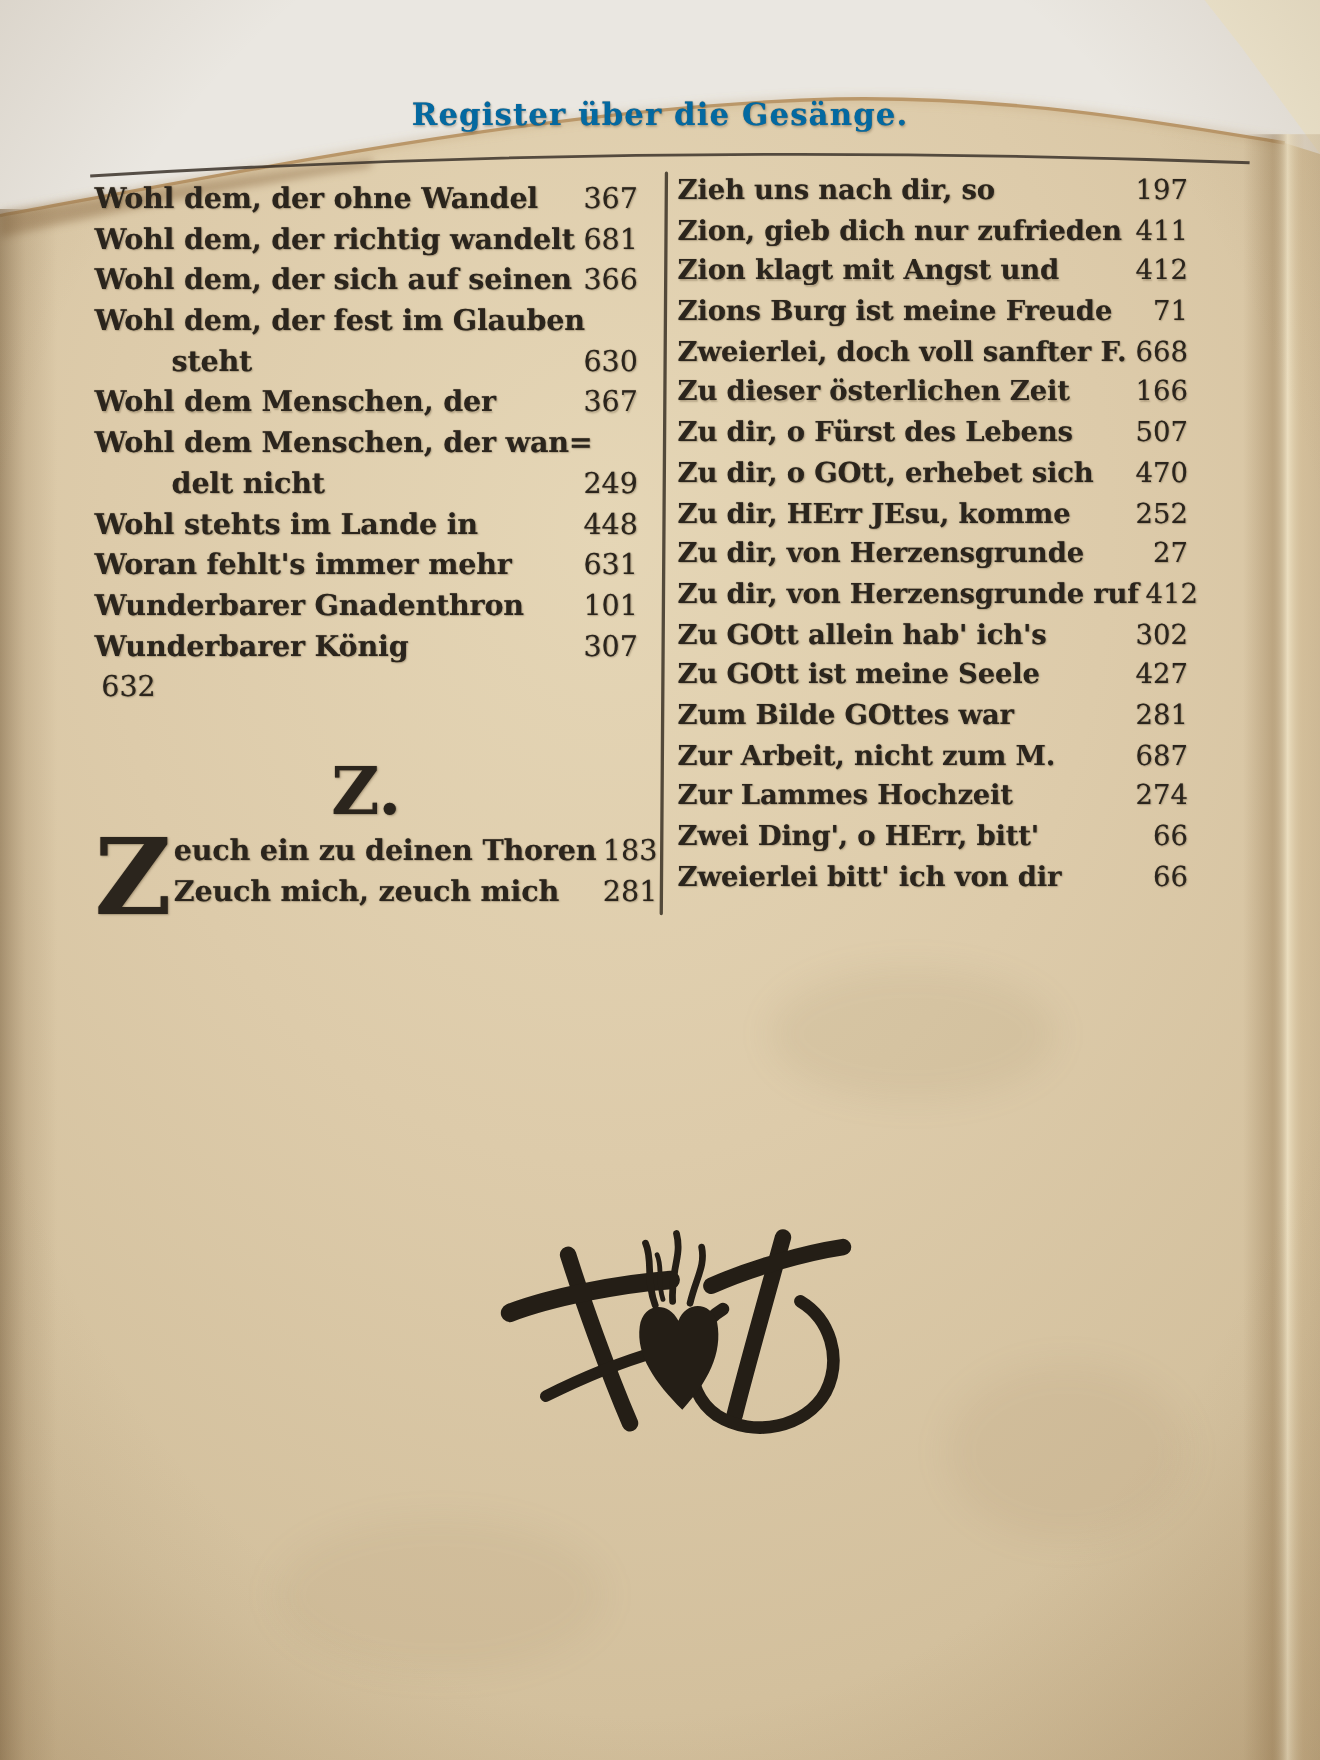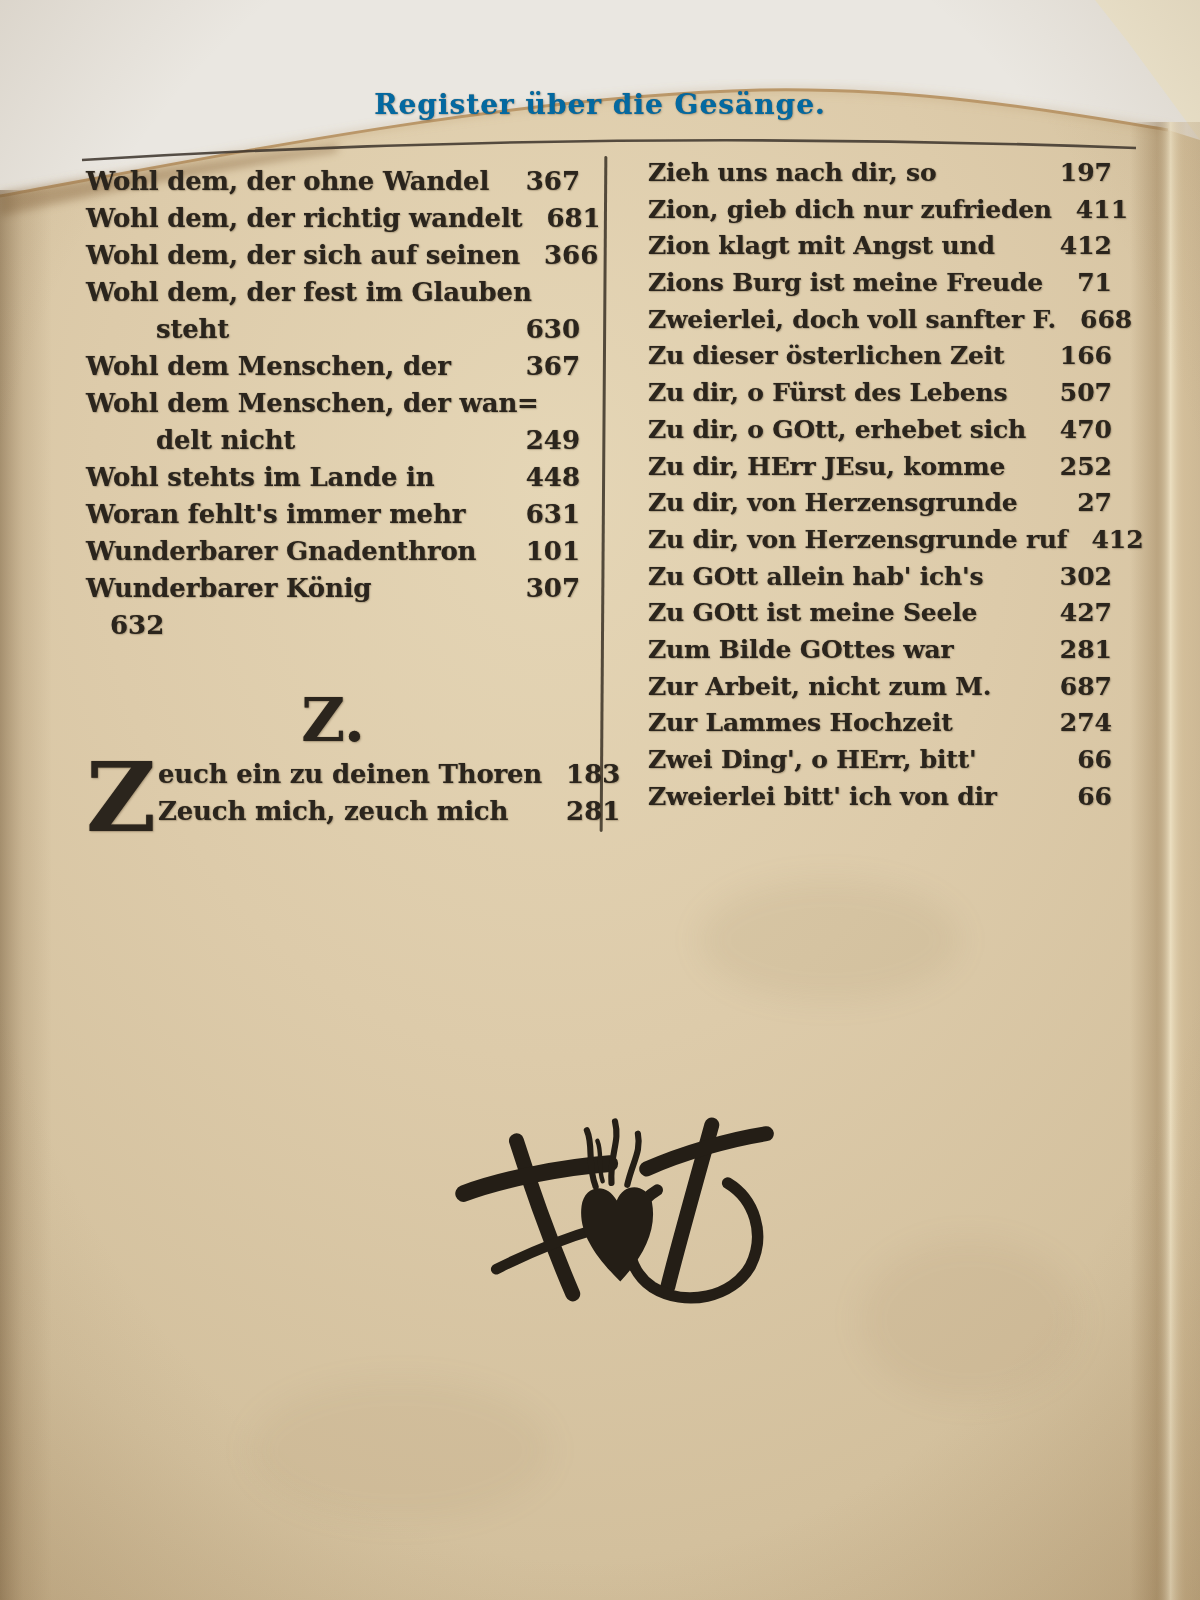--- a/index.html
+++ b/index.html
@@ -31,7 +31,7 @@
   .t{font-size:26px;font-weight:bold;letter-spacing:-.2px;white-space:nowrap;
      text-shadow:0 0 1px rgba(55,44,28,.5), 1px 1px 1.5px rgba(85,68,42,.3);}
   .col-right .t{font-size:25px;}
-  .n{font-size:26px;font-weight:bold;margin-left:24px;
+  .n{font-size:26px;font-weight:normal;margin-left:6px;
      text-shadow:0 0 1px rgba(55,44,28,.5), 1px 1px 1.5px rgba(85,68,42,.3);}
   .col-right .n{font-size:25px;}
   .cont .t{padding-left:70px;}

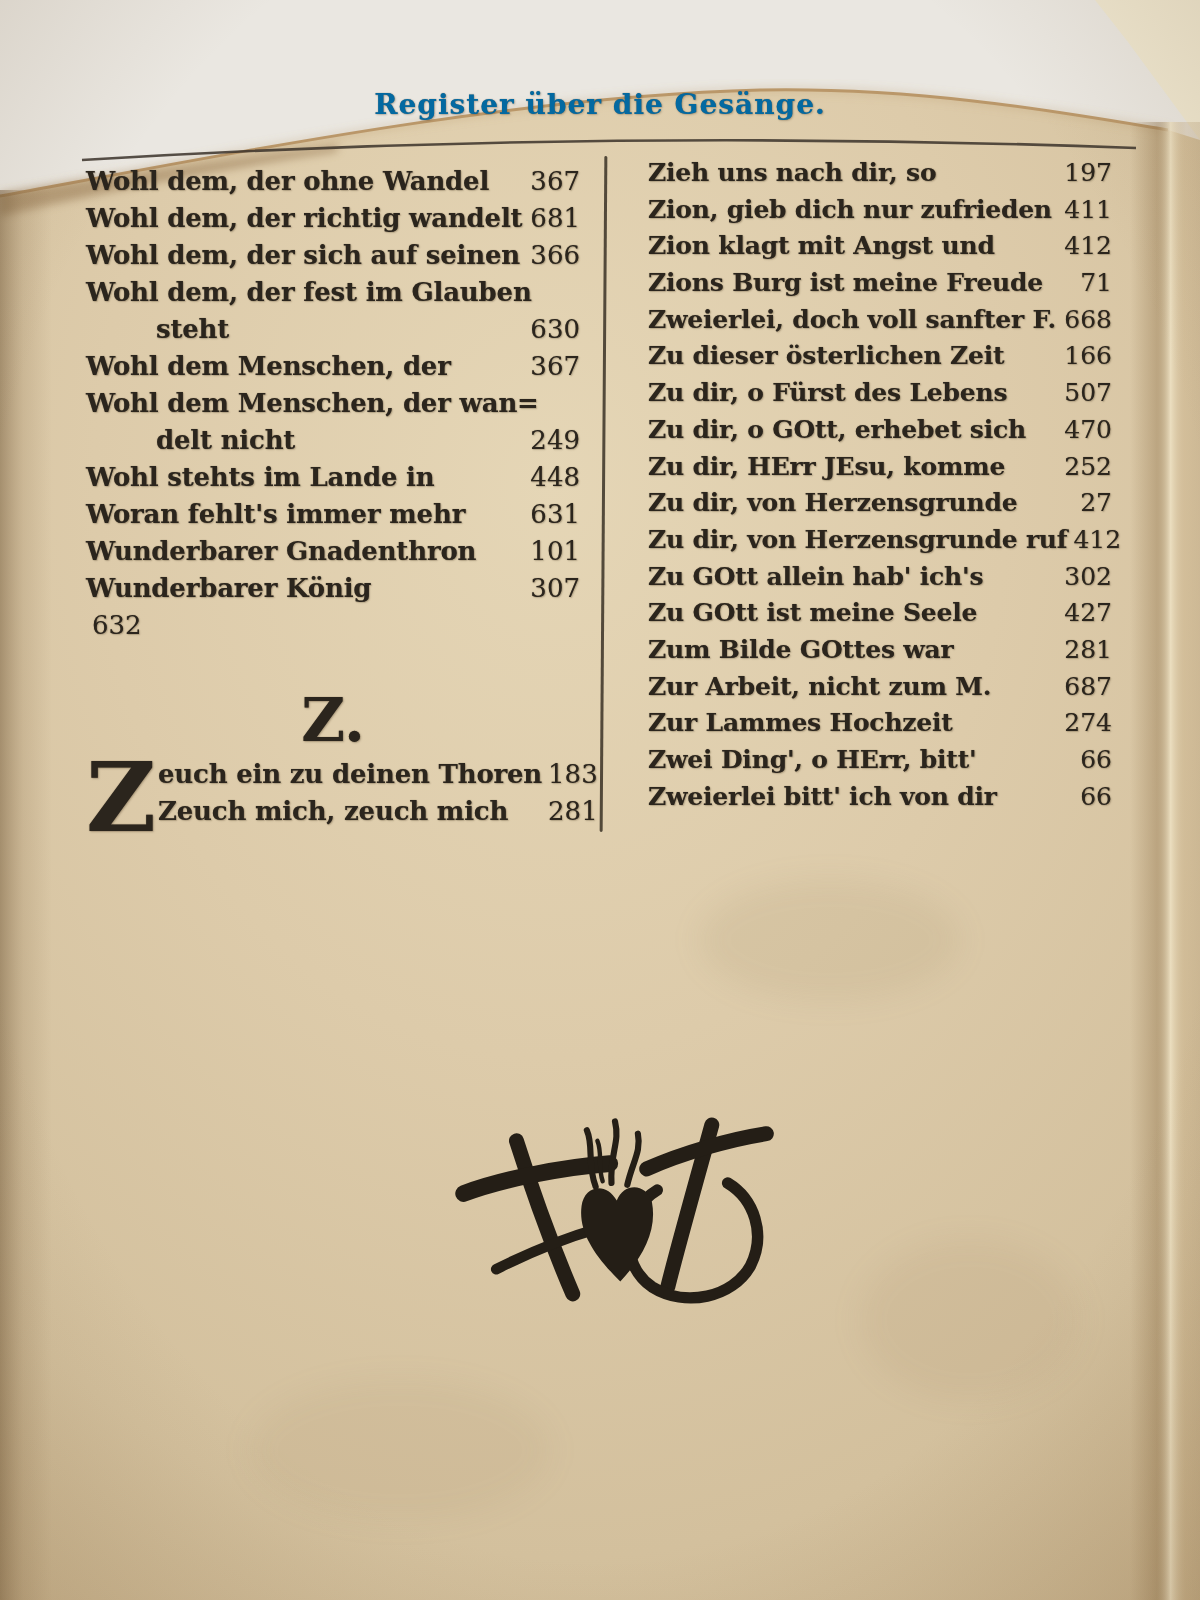--- a/index.html
+++ b/index.html
@@ -20,7 +20,7 @@
 
   .col{position:absolute;}
   .col-left{left:86px;top:166px;width:494px;}
-  .col-right{left:648px;top:158px;width:464px;}
+  .col-right{left:616px;top:158px;width:464px;}
   .divider{
     position:absolute;left:602px;top:156px;width:2.5px;height:676px;
     background:rgba(42,34,24,.78);transform:rotate(.4deg);border-radius:2px;

